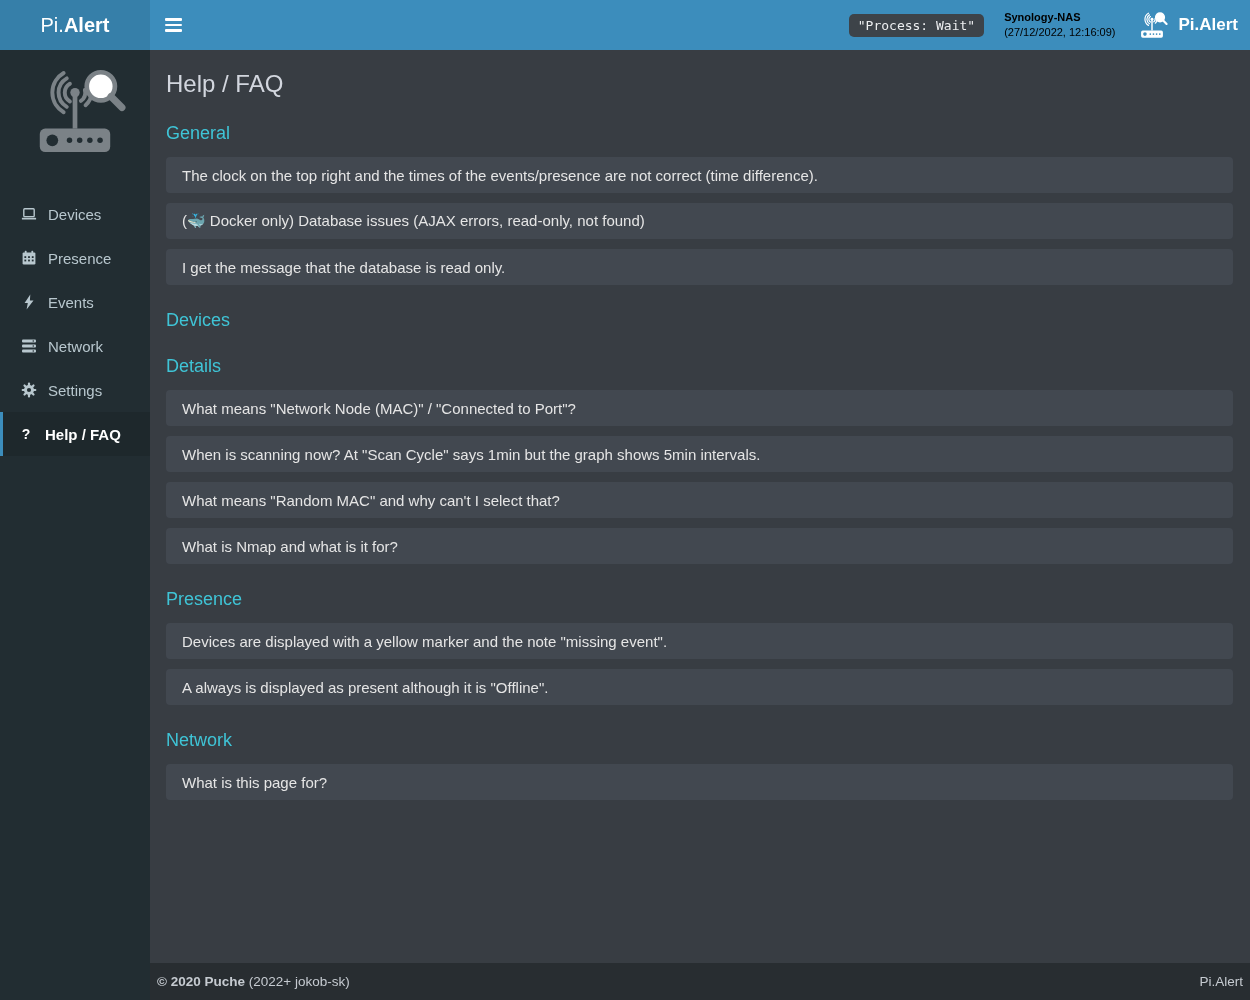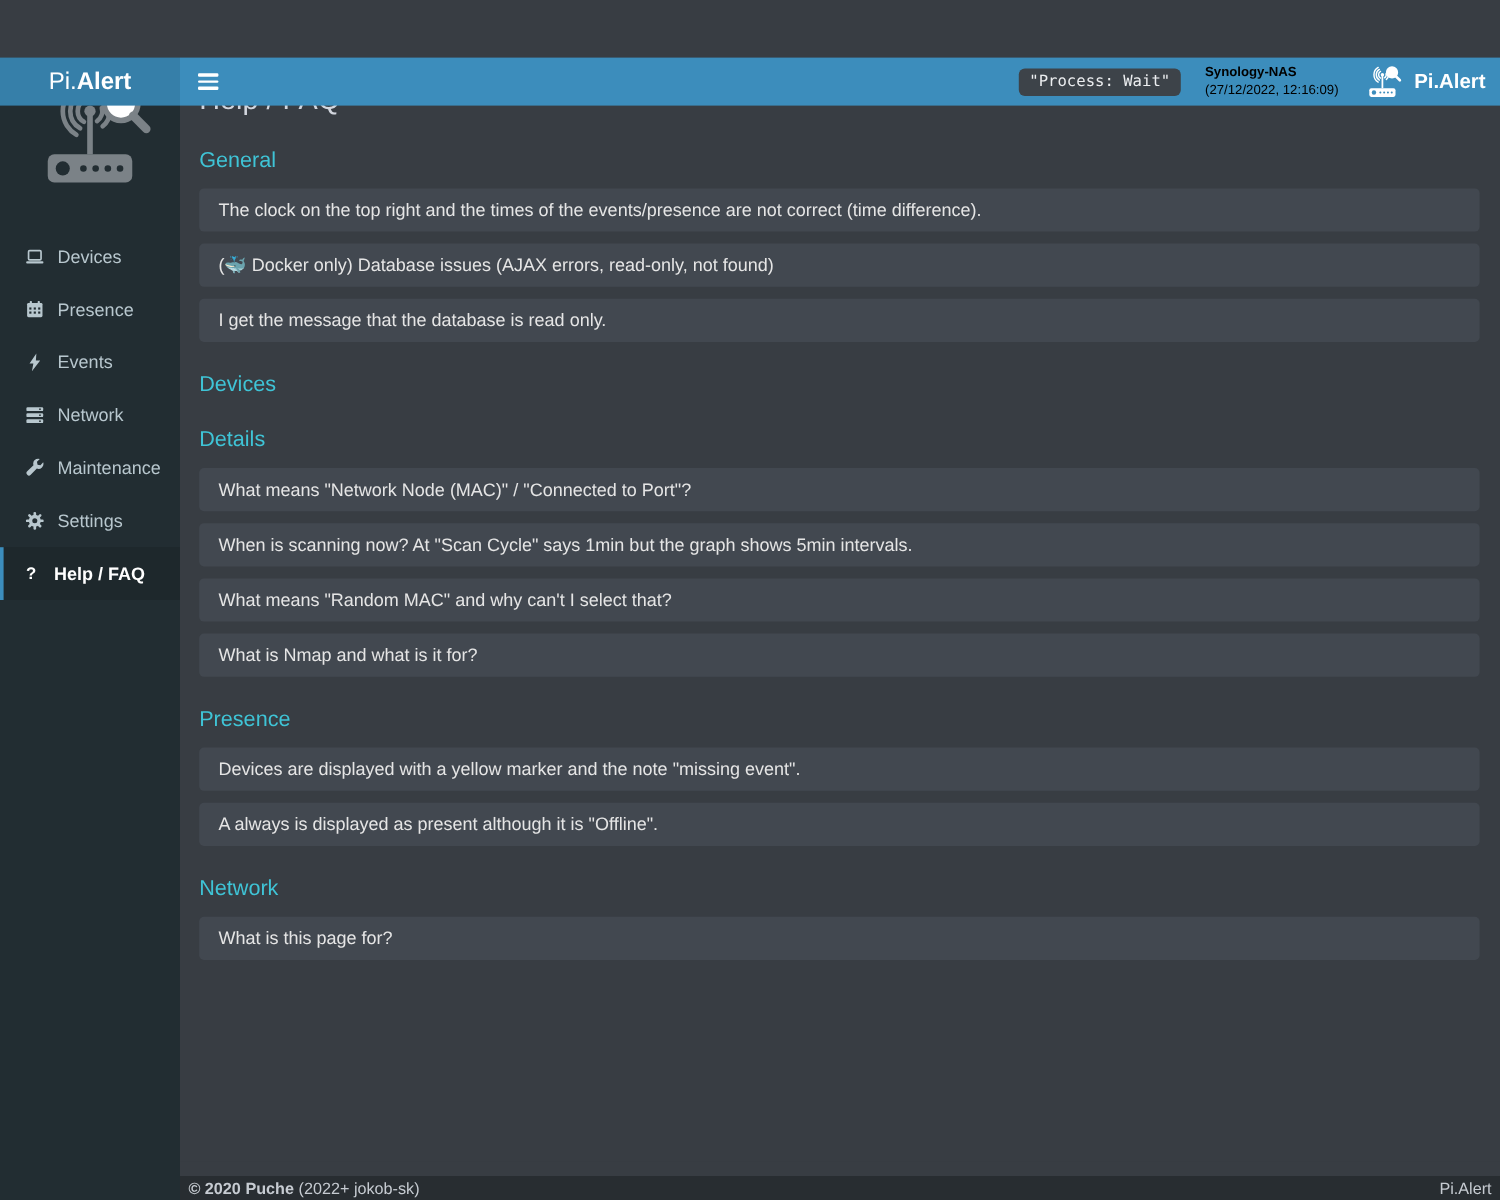--- a/index.html
+++ b/index.html
@@ -9,7 +9,7 @@
     background:var(--content-bg,#383d43);
   }
   
-  .app-header{position:absolute;top:0;left:0;right:0;height:40px;display:flex;z-index:10;margin-top:48px;}
+  .app-header{position:absolute;top:0;left:0;right:0;height:50px;display:flex;z-index:10;}
   .logo-area{width:150px;flex:none;background:var(--logo-blue,#367fa9);color:#fff;
     font-size:20px;display:flex;align-items:center;justify-content:center;cursor:pointer;}
   .logo-area .bold{font-weight:700;text-align:right;}

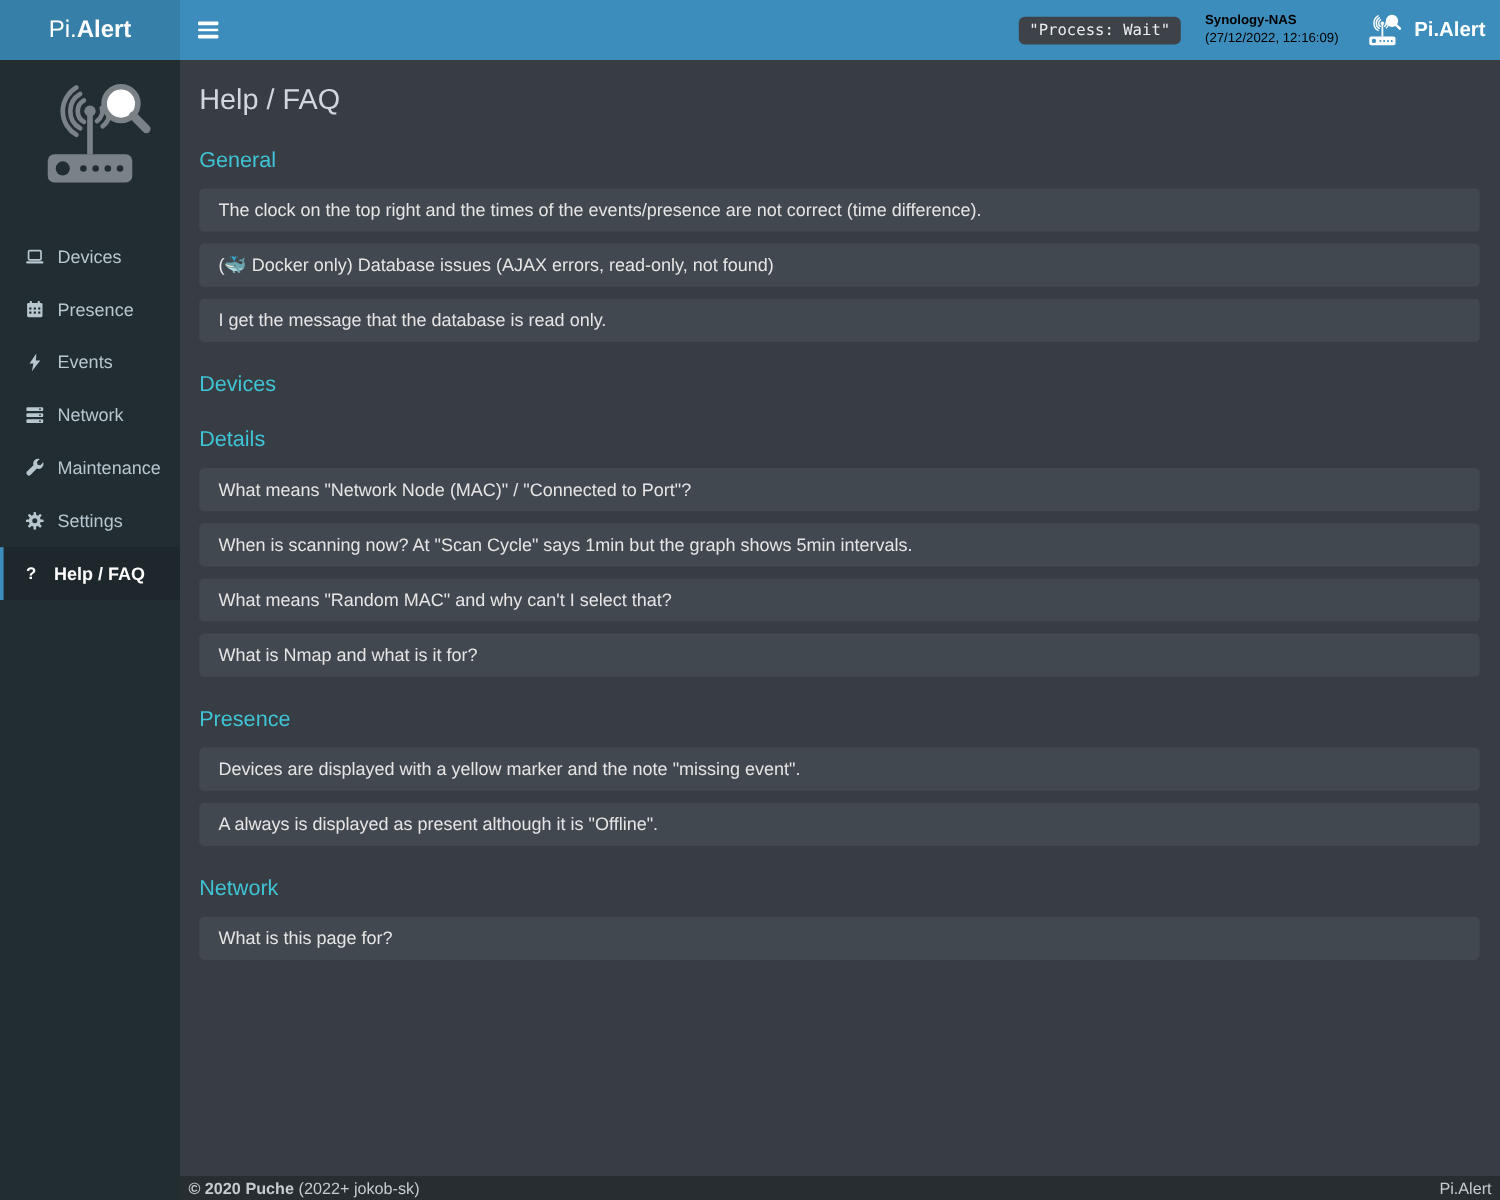--- a/index.html
+++ b/index.html
@@ -153,12 +153,6 @@
     </li>
     <li class="menu-item">
       <svg viewBox="0 0 16 16">
-        <path d="M15 3.2 a4.2 4.2 0 0 1 -5.3 5.3 L4.6 13.7 a2 2 0 1 1 -2.9 -2.9 L6.9 5.7 a4.2 4.2 0 0 1 5.3 -5.3 L9.8 2.8 l0.5 2.4 2.4 0.5 z" fill="currentColor"></path>
-      </svg>
-      <span>Maintenance</span>
-    </li>
-    <li class="menu-item">
-      <svg viewBox="0 0 16 16">
         <rect x="6.9" y="0.6" width="2.2" height="14.8" rx="1" fill="currentColor"></rect>
         <rect x="6.9" y="0.6" width="2.2" height="14.8" rx="1" fill="currentColor" transform="rotate(45 8 8)"></rect>
         <rect x="6.9" y="0.6" width="2.2" height="14.8" rx="1" fill="currentColor" transform="rotate(90 8 8)"></rect>

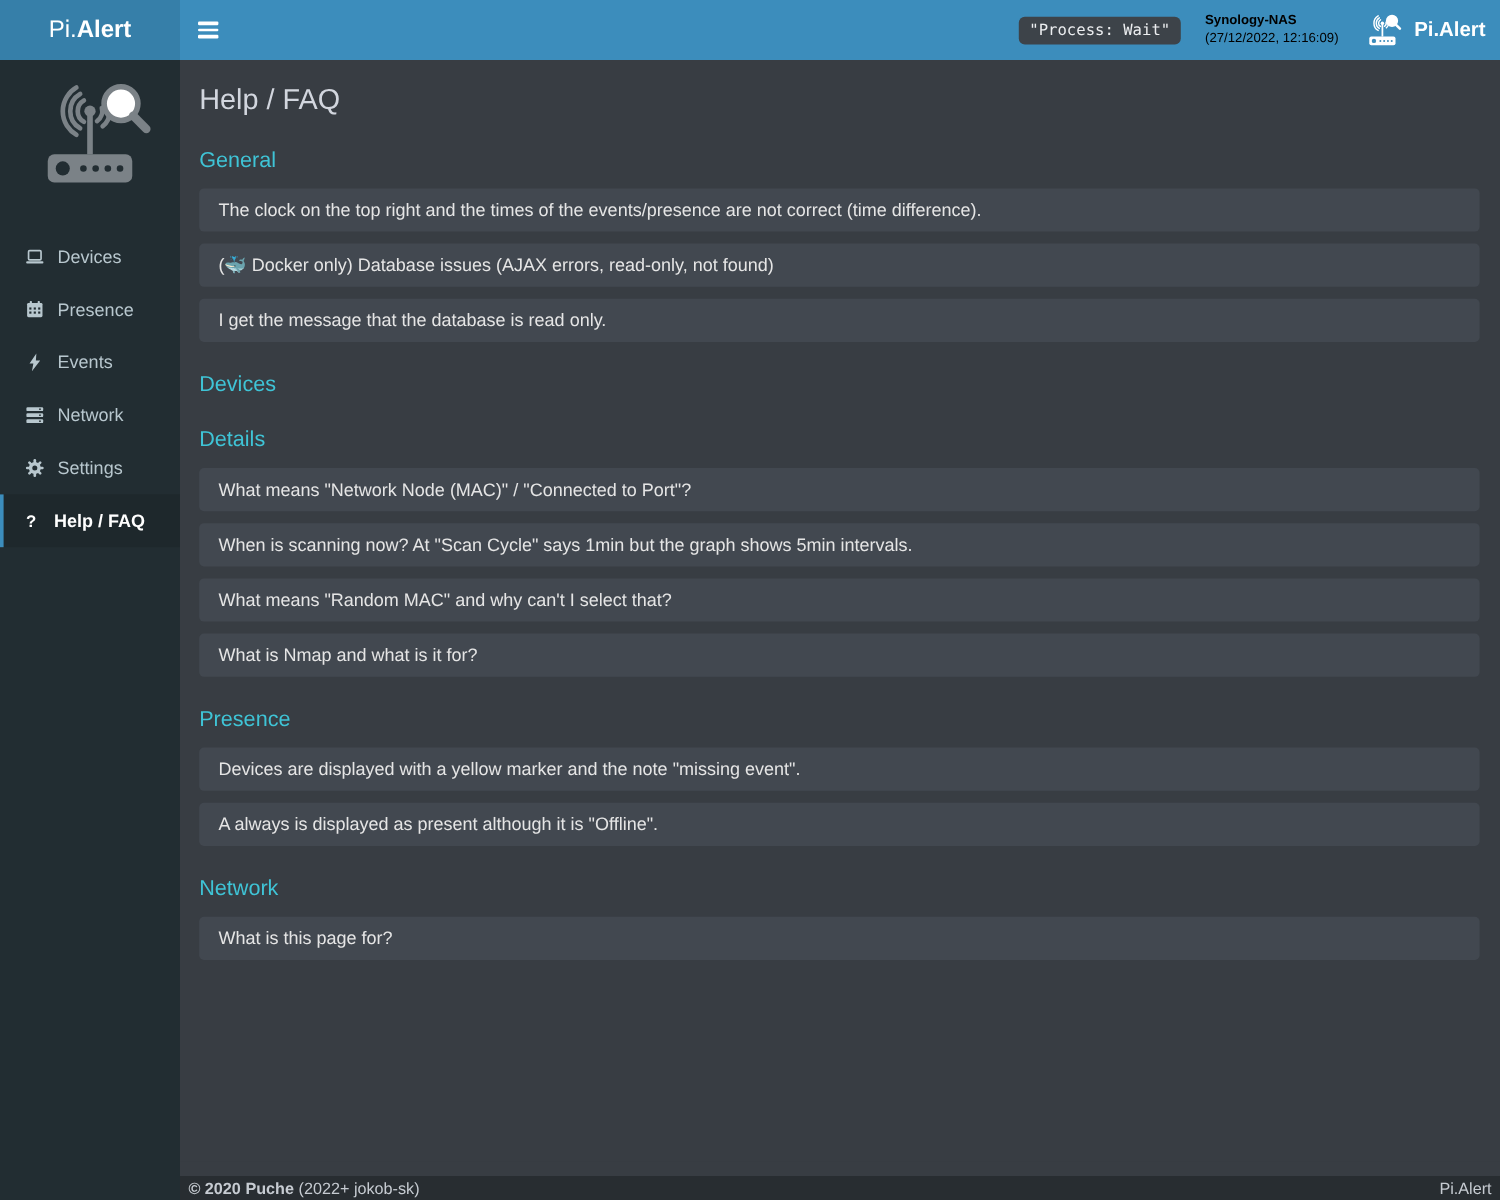--- a/index.html
+++ b/index.html
@@ -44,7 +44,7 @@
   .faq-item{height:36px;background:var(--panel-bg,#424850);border-radius:4px;margin-bottom:10px;
     display:flex;align-items:center;padding:0 16px;font-size:15px;color:#e5e5e5;cursor:pointer;}
   
-  .footer{position:absolute;bottom:0;left:150px;right:0;height:20px;background:var(--footer-bg,#282d31);
+  .footer{position:absolute;bottom:0;left:150px;right:0;height:37px;background:var(--footer-bg,#282d31);
     color:#c6cbd1;font-size:13.5px;display:flex;align-items:center;justify-content:space-between;padding:0 7px;}
   .footer .b{font-weight:700;}
 </style>

